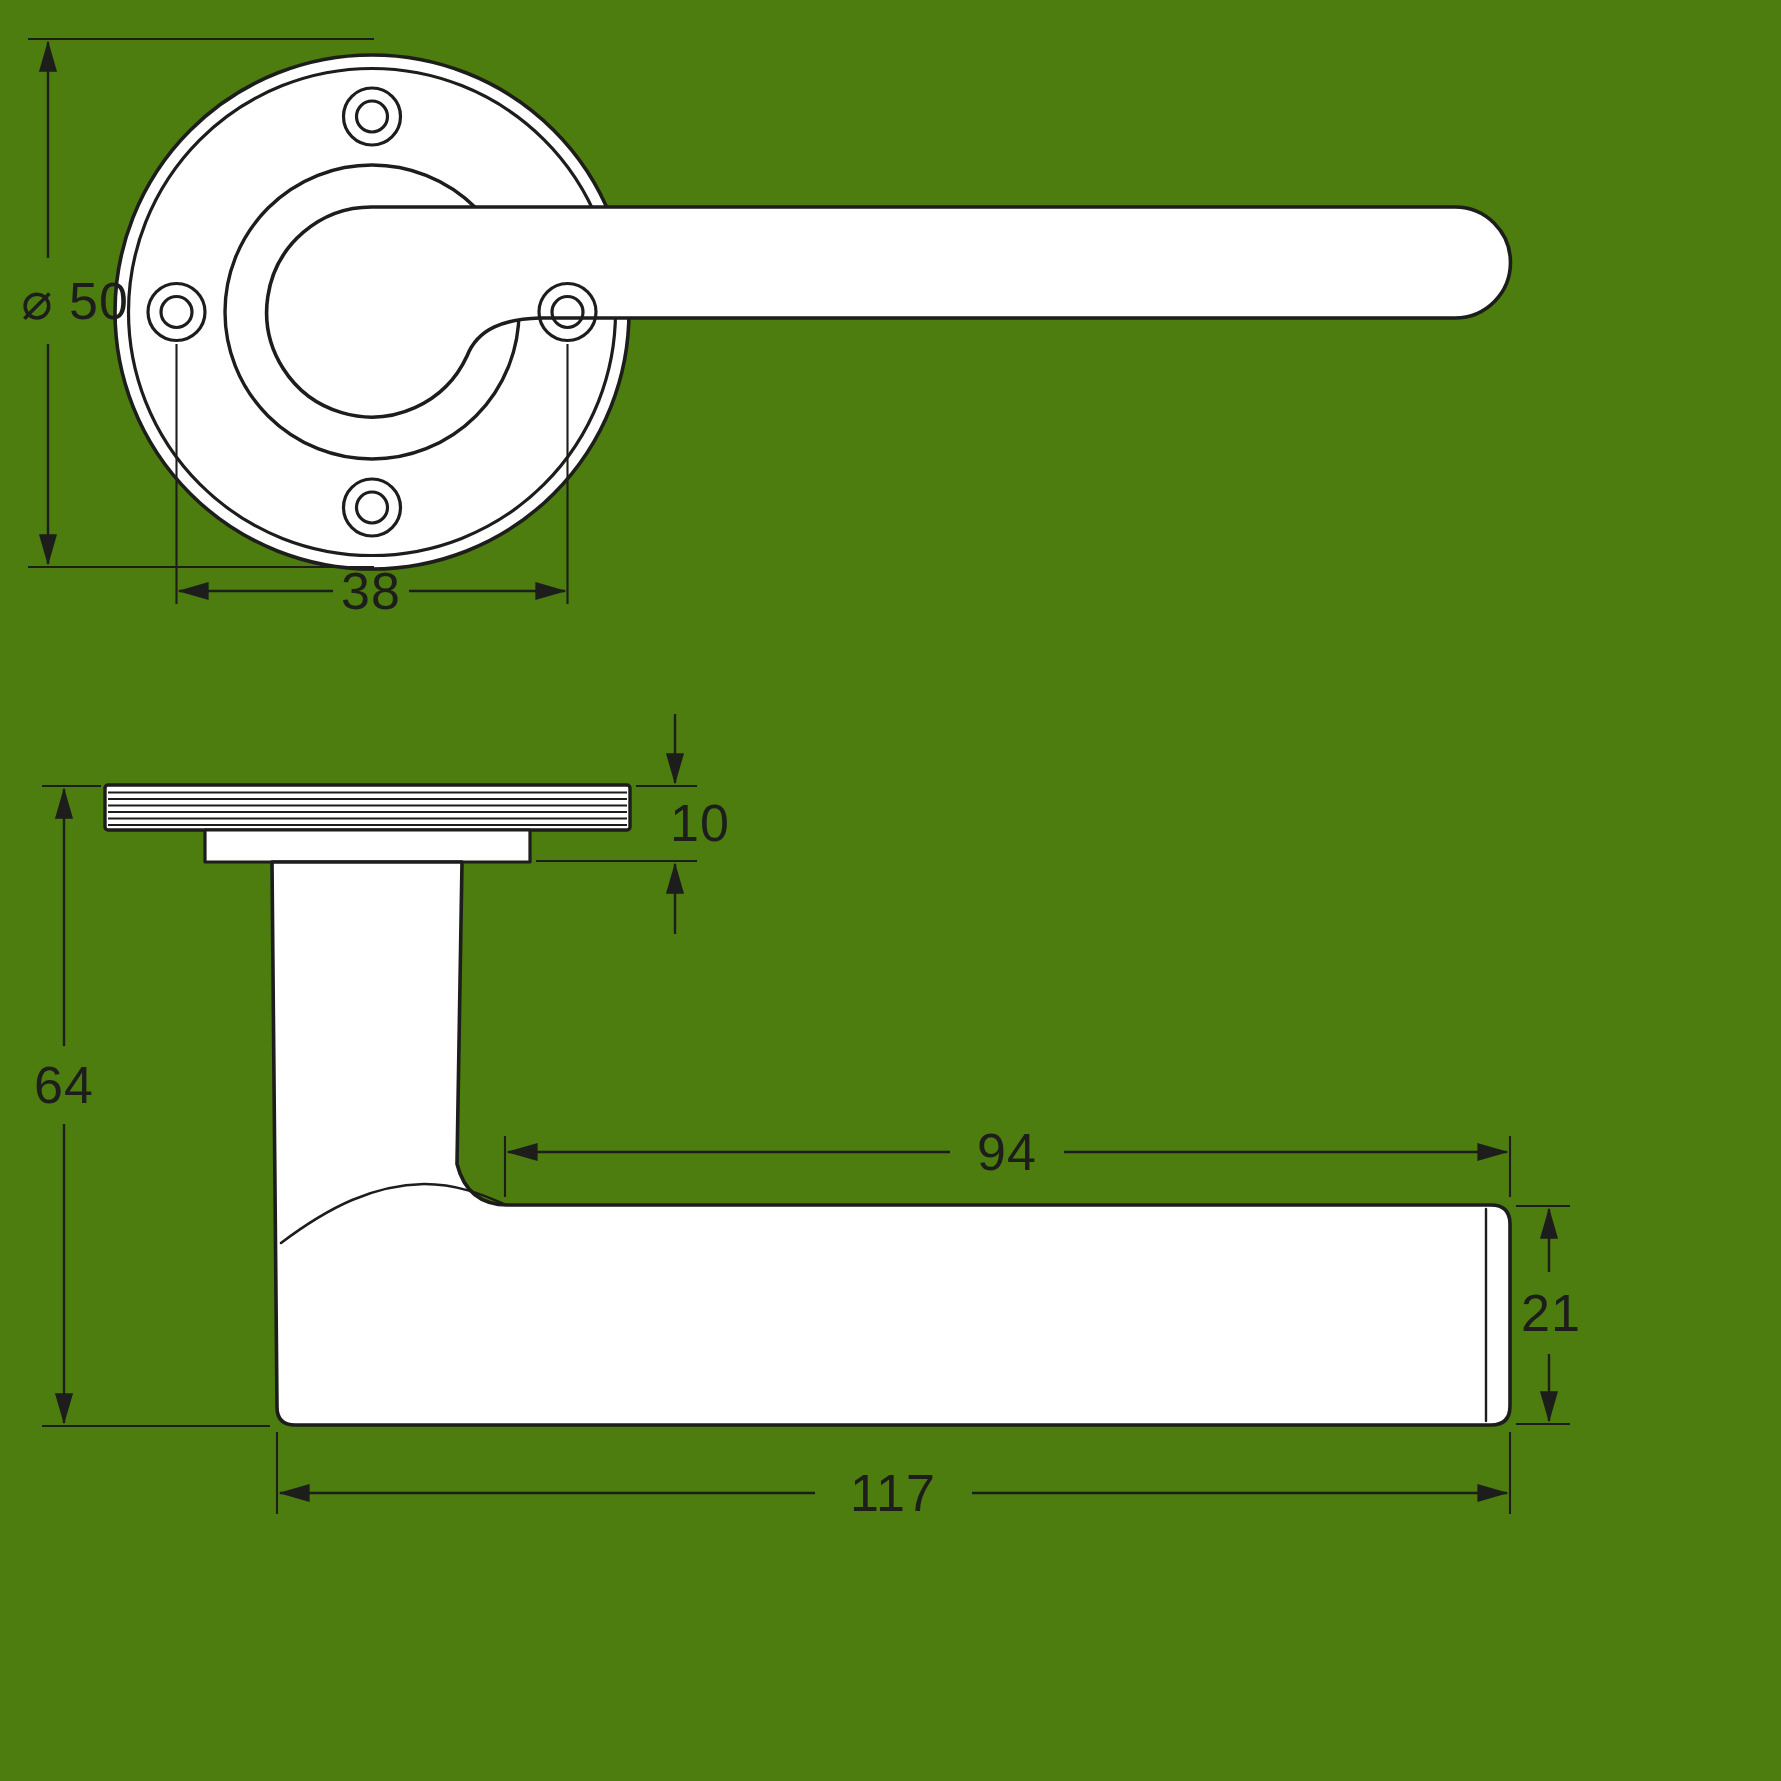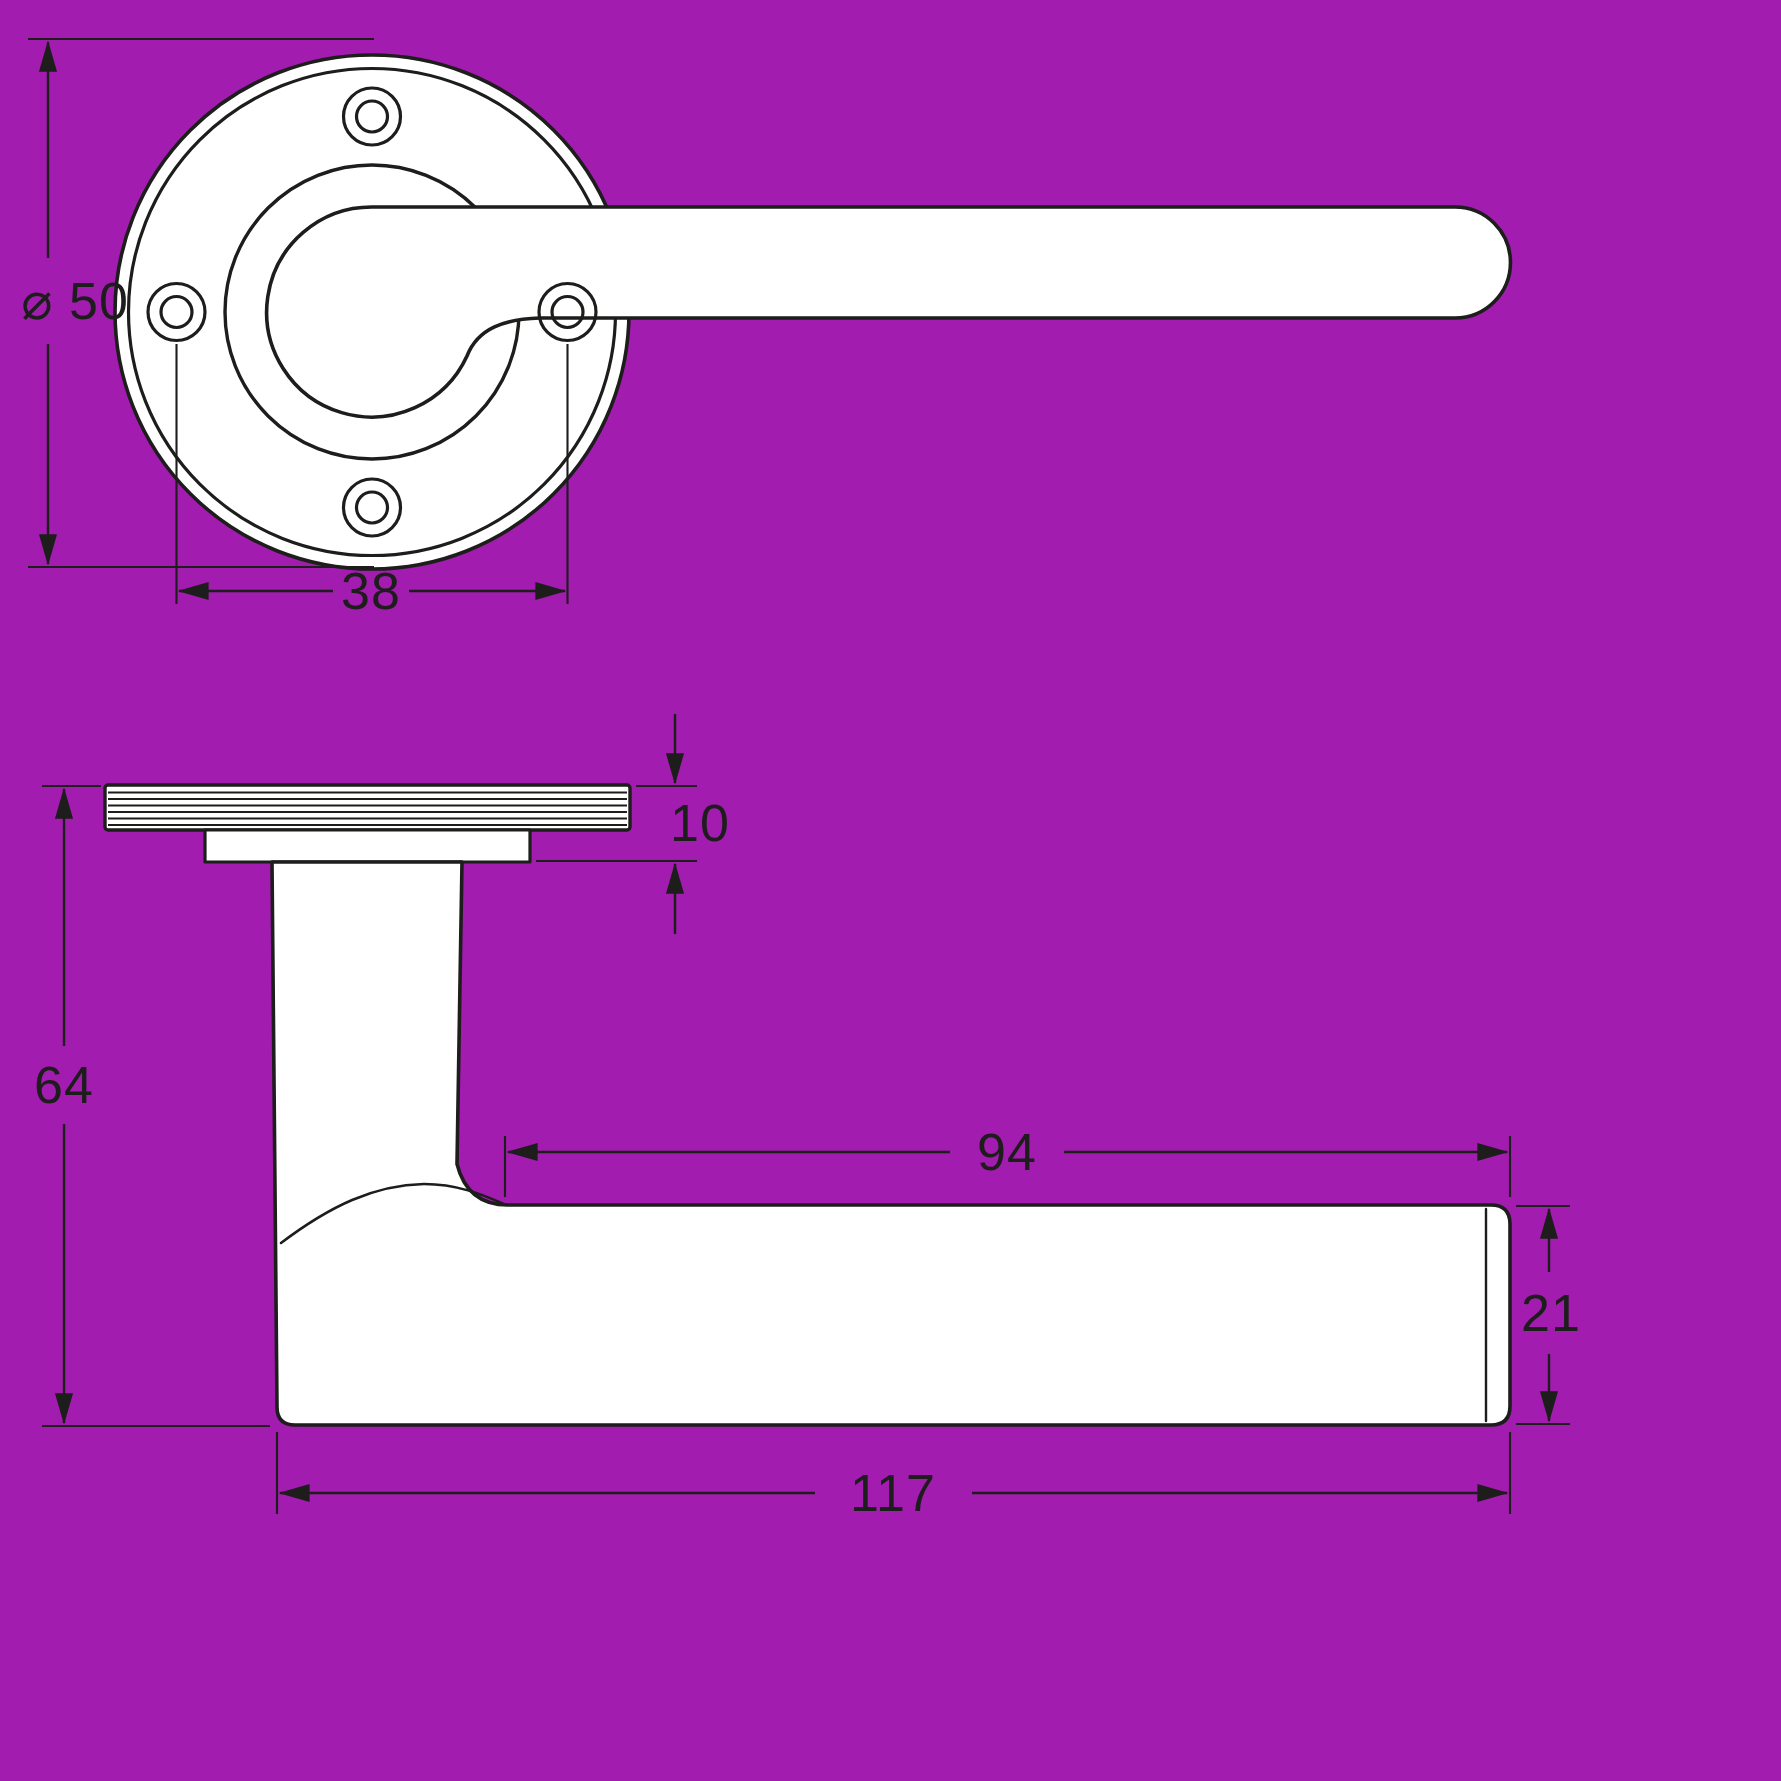--- a/index.html
+++ b/index.html
@@ -11,7 +11,7 @@
     position: relative;
     width: 1781px;
     height: 1781px;
-    background: #a21caf;
+    background: #4d7c0f;
     overflow: hidden;
   }
   svg {

